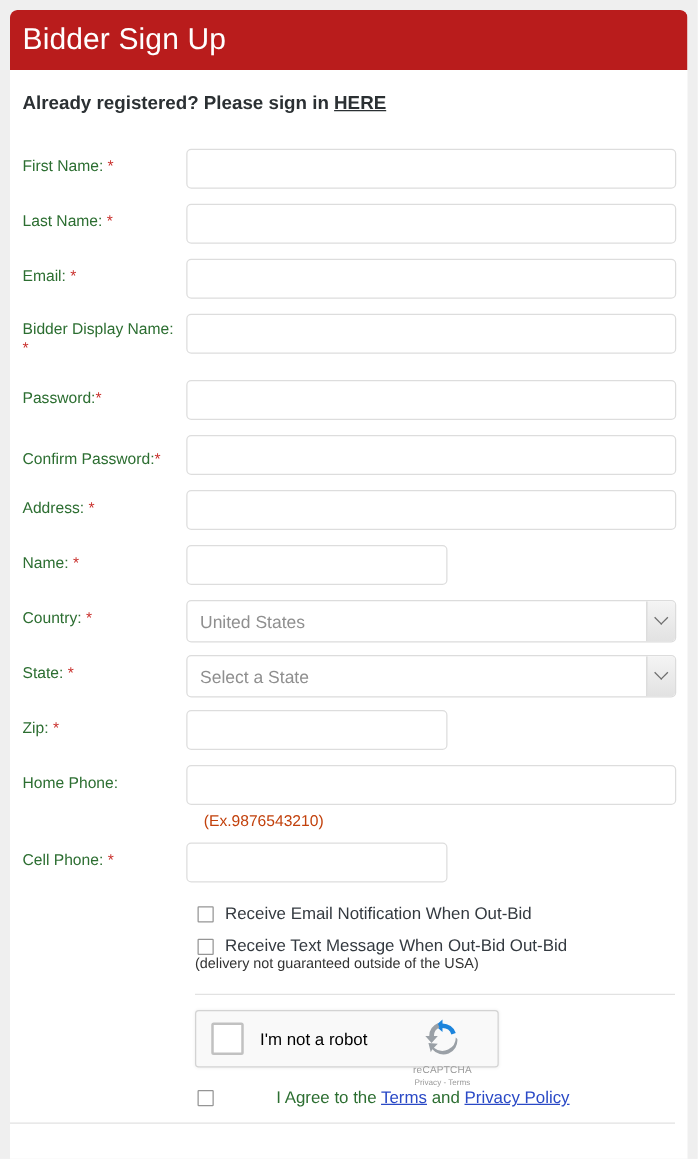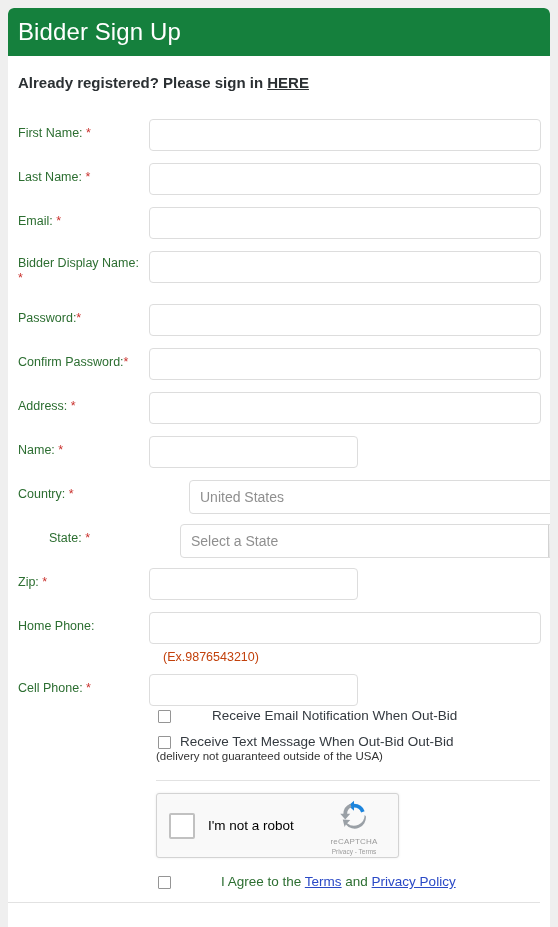--- a/index.html
+++ b/index.html
@@ -21,7 +21,7 @@
   }
   #panel-header {
     height: 48px;
-    background: #15803d;
+    background: #b91c1c;
     color: #ffffff;
     display: flex;
     align-items: center;

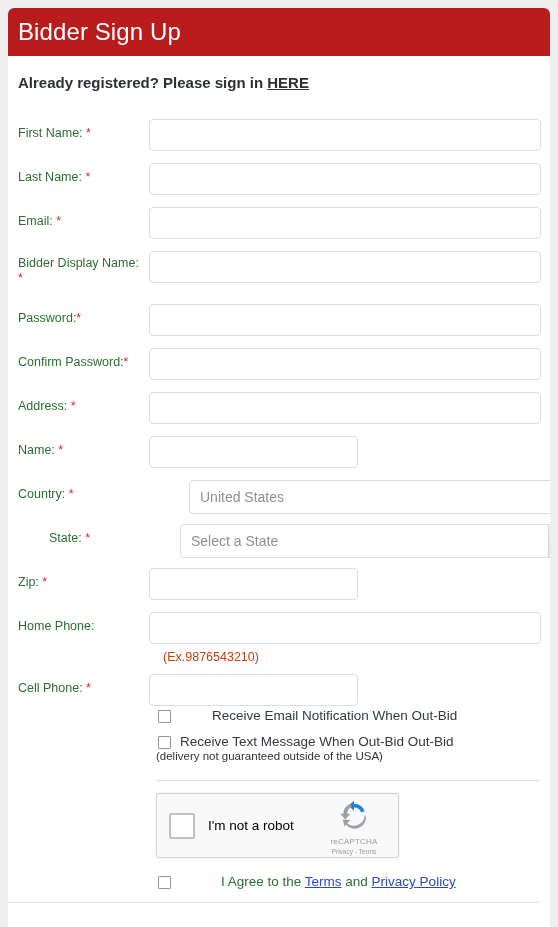--- a/index.html
+++ b/index.html
@@ -278,7 +278,7 @@
       </div>
     </div>
 
-    <div class="frow" style="margin-top:10px;">
+    <div class="frow" style="margin-top:10px;align-items:center;">
       <div class="flabel"><span>Confirm Password:</span><span class="req">*</span></div>
       <div class="fctrl">
         <input class="tbox" type="password" value="" style="">

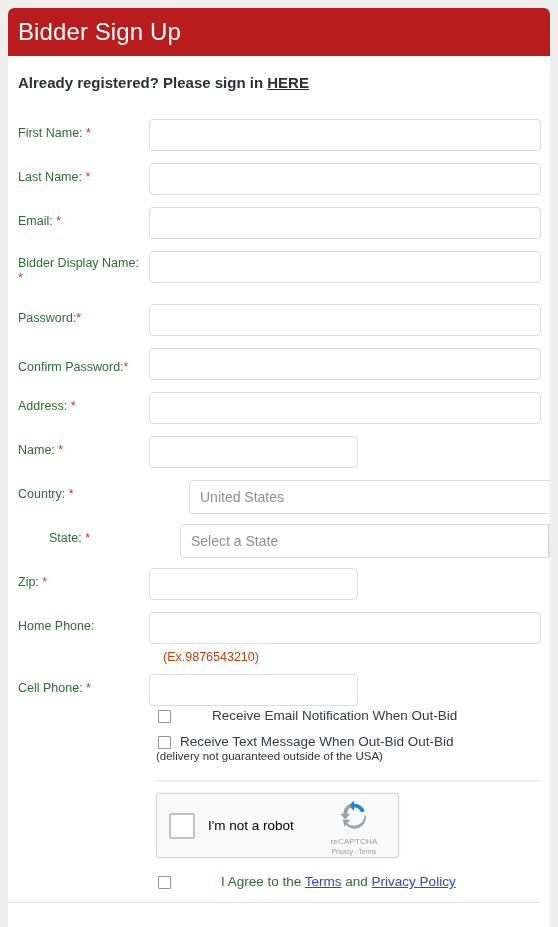--- a/index.html
+++ b/index.html
@@ -299,7 +299,7 @@
       </div>
     </div>
 
-    <div class="frow" style="margin-top:10px;gap:40px;">
+    <div class="frow" style="margin-top:10px;">
       <div class="flabel"><span>Country:</span> <span class="req">*</span></div>
       <div class="fctrl">
         <div class="selwrap">

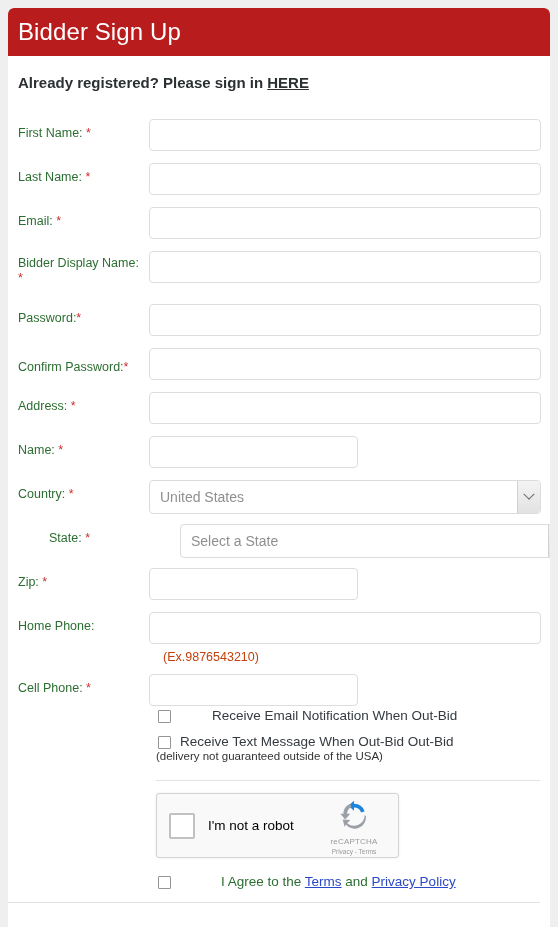--- a/index.html
+++ b/index.html
@@ -311,7 +311,7 @@
       </div>
     </div>
 
-    <div class="frow" style="margin-top:8px;margin-left:31px;">
+    <div class="frow" style="margin-top:8px;">
       <div class="flabel"><span>State:</span> <span class="req">*</span></div>
       <div class="fctrl">
         <div class="selwrap">

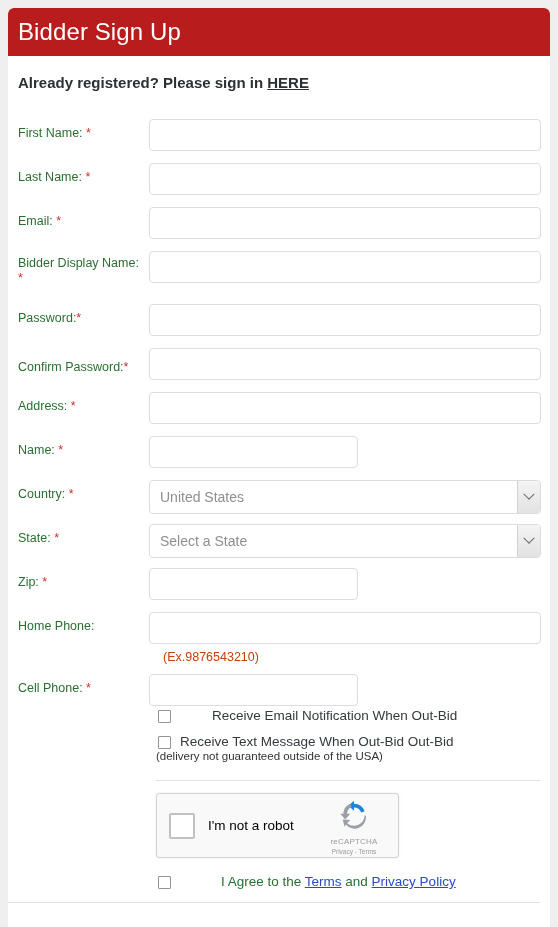--- a/index.html
+++ b/index.html
@@ -345,7 +345,7 @@
       </div>
     </div>
 
-    <div class="cbrow" style="margin-top:2px;gap:32px;">
+    <div class="cbrow" style="margin-top:17px;">
       <span class="cbox"></span>
       <span class="cblabel">Receive Email Notification When Out-Bid</span>
     </div>

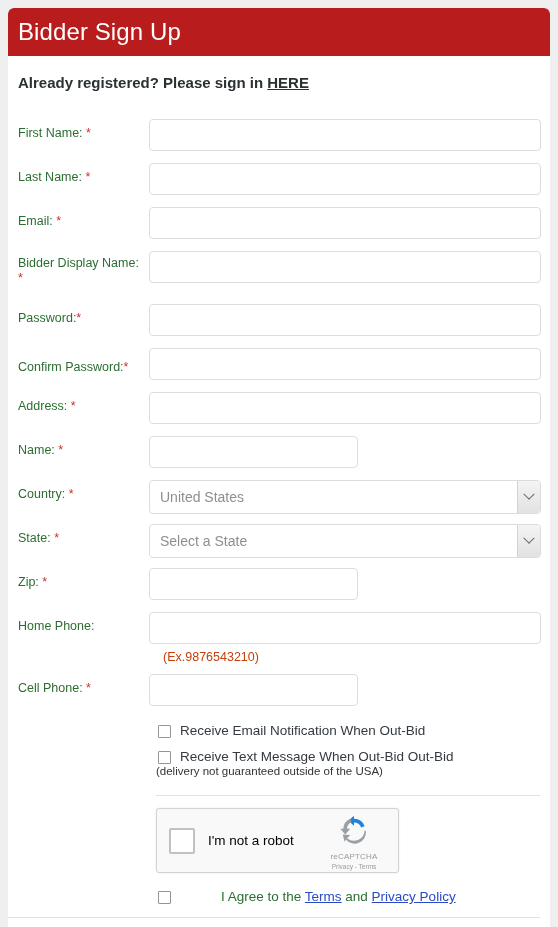--- a/index.html
+++ b/index.html
@@ -172,7 +172,7 @@
     margin-left: 148px;
     margin-top: 12px;
     width: 243px;
-    height: 65px;
+    height: 46px;
     border: 1px solid #d3d3d3;
     border-radius: 3px;
     background: #f9f9f9;

